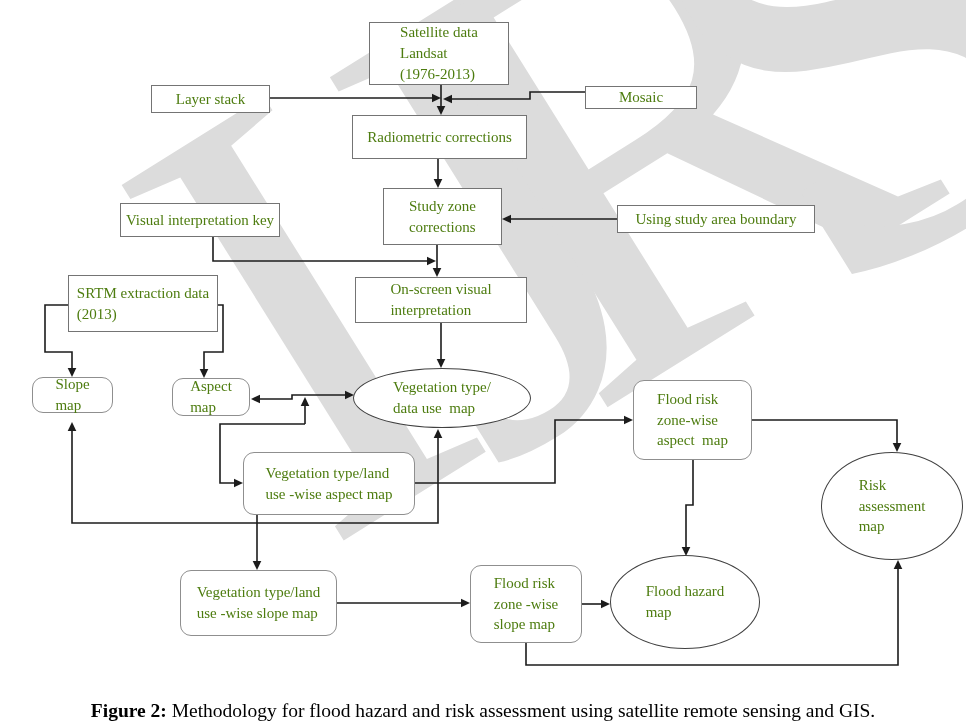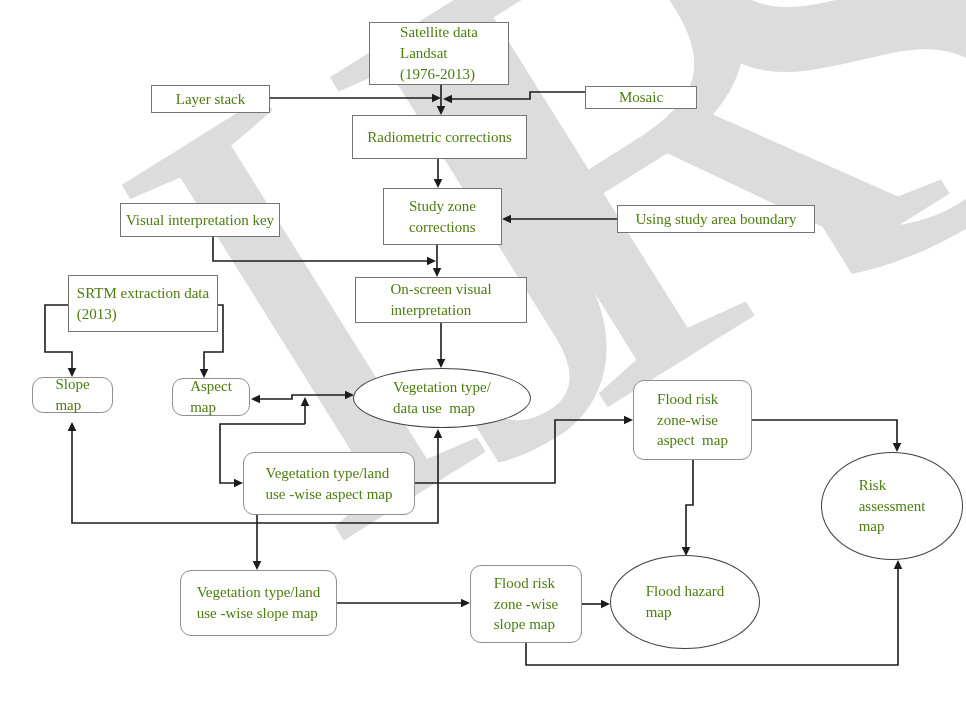--- a/index.html
+++ b/index.html
@@ -145,6 +145,7 @@
         <div class="label"><div>Risk</div><div>assessment</div><div>map</div></div>
       </div>
     </div>
+  <div class="caption"><span class="cap-bold">Figure 2:</span><span> Methodology for flood hazard and risk assessment using satellite remote sensing and GIS.</span></div>
 </div>
 
 </body></html>

